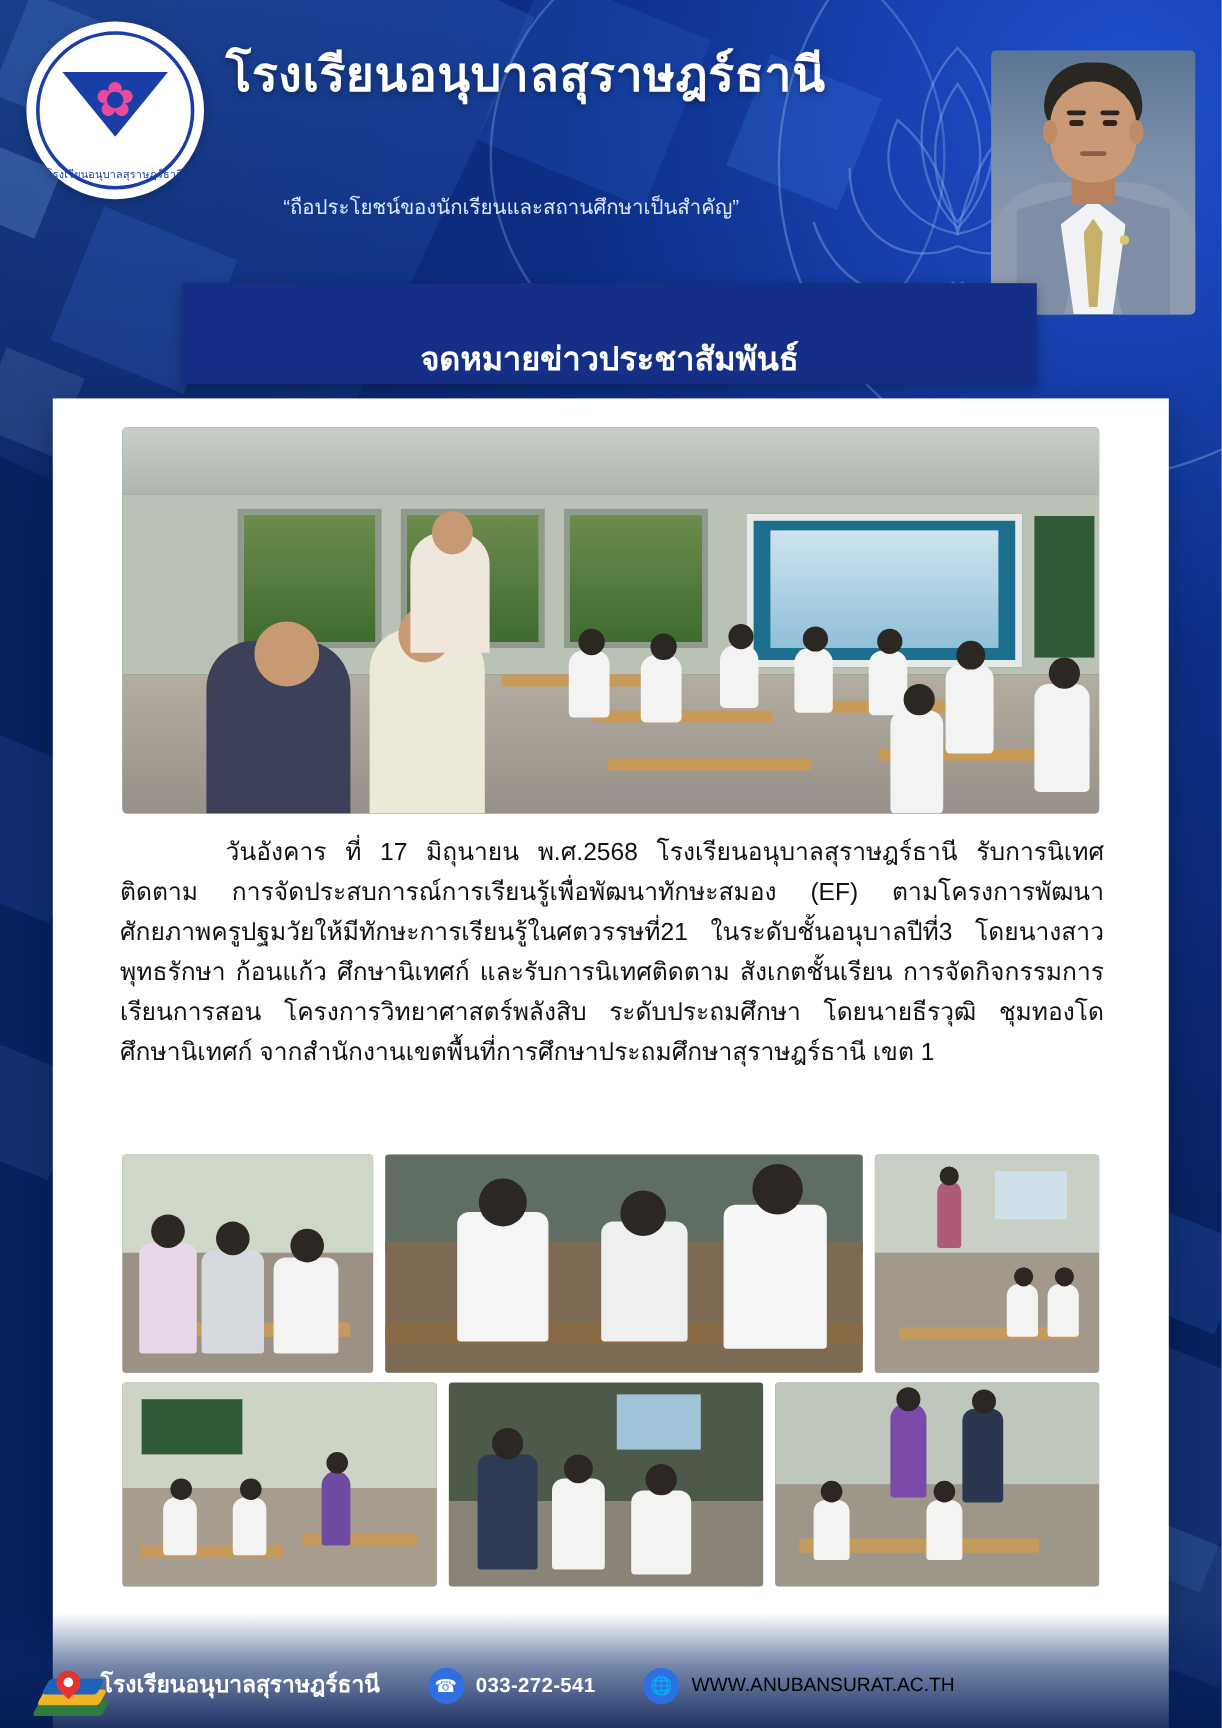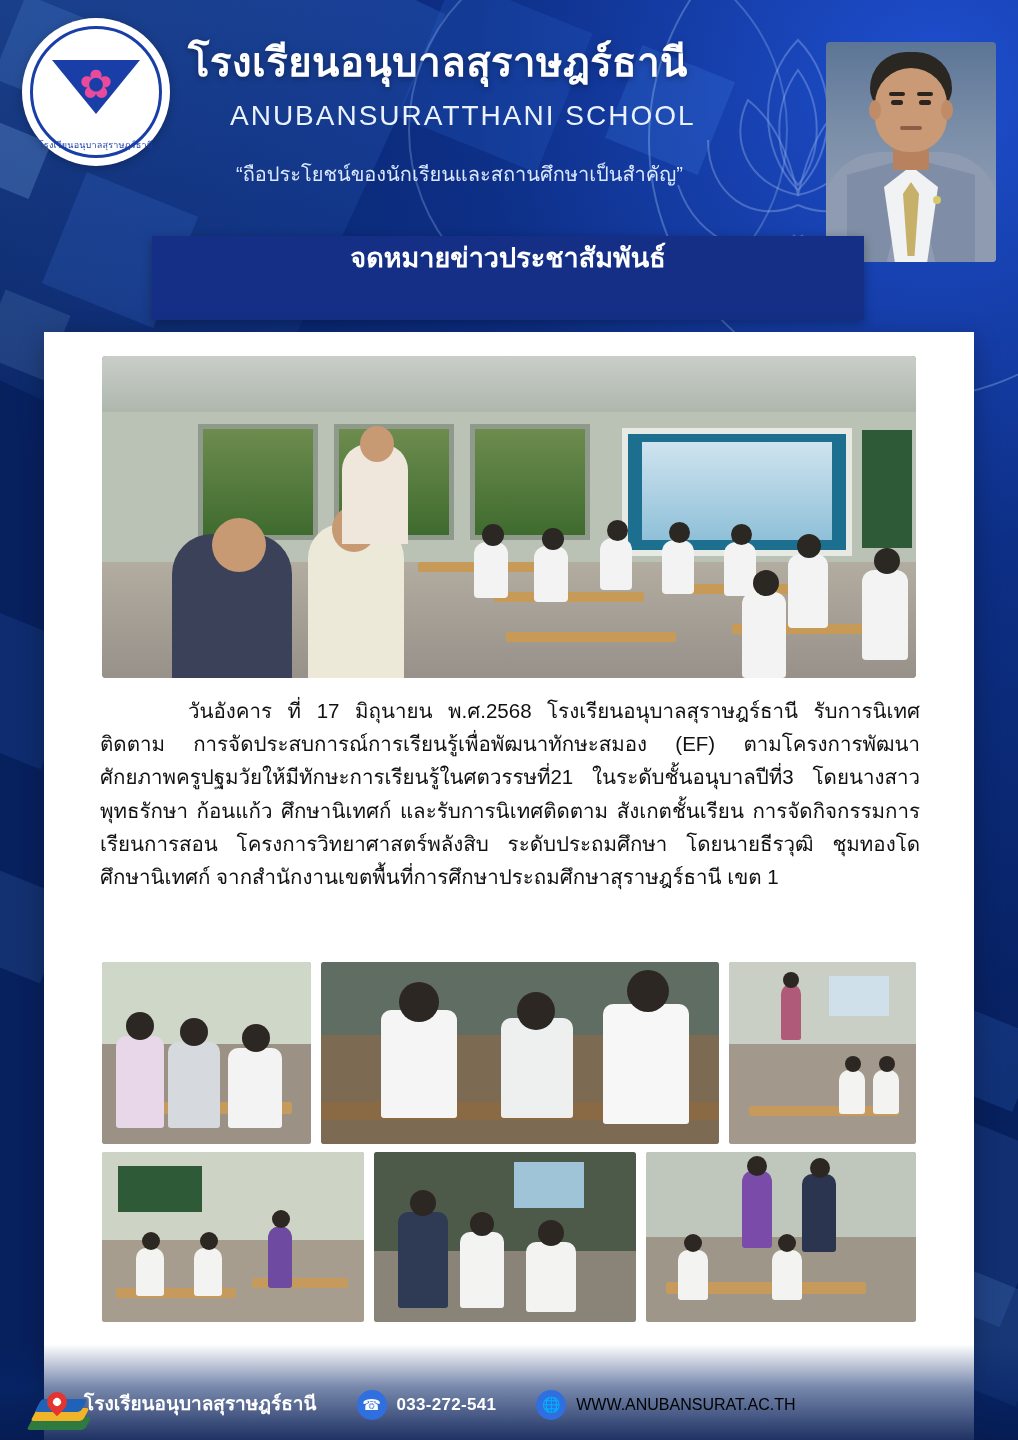--- a/index.html
+++ b/index.html
@@ -293,7 +293,6 @@
     </div>
 
     <div class="school-th">โรงเรียนอนุบาลสุราษฎร์ธานี</div>
-    <div class="school-en">ANUBANSURATTHANI SCHOOL</div>
     <div class="school-motto">“ถือประโยชน์ของนักเรียนและสถานศึกษาเป็นสำคัญ”</div>
 
     <div class="portrait">

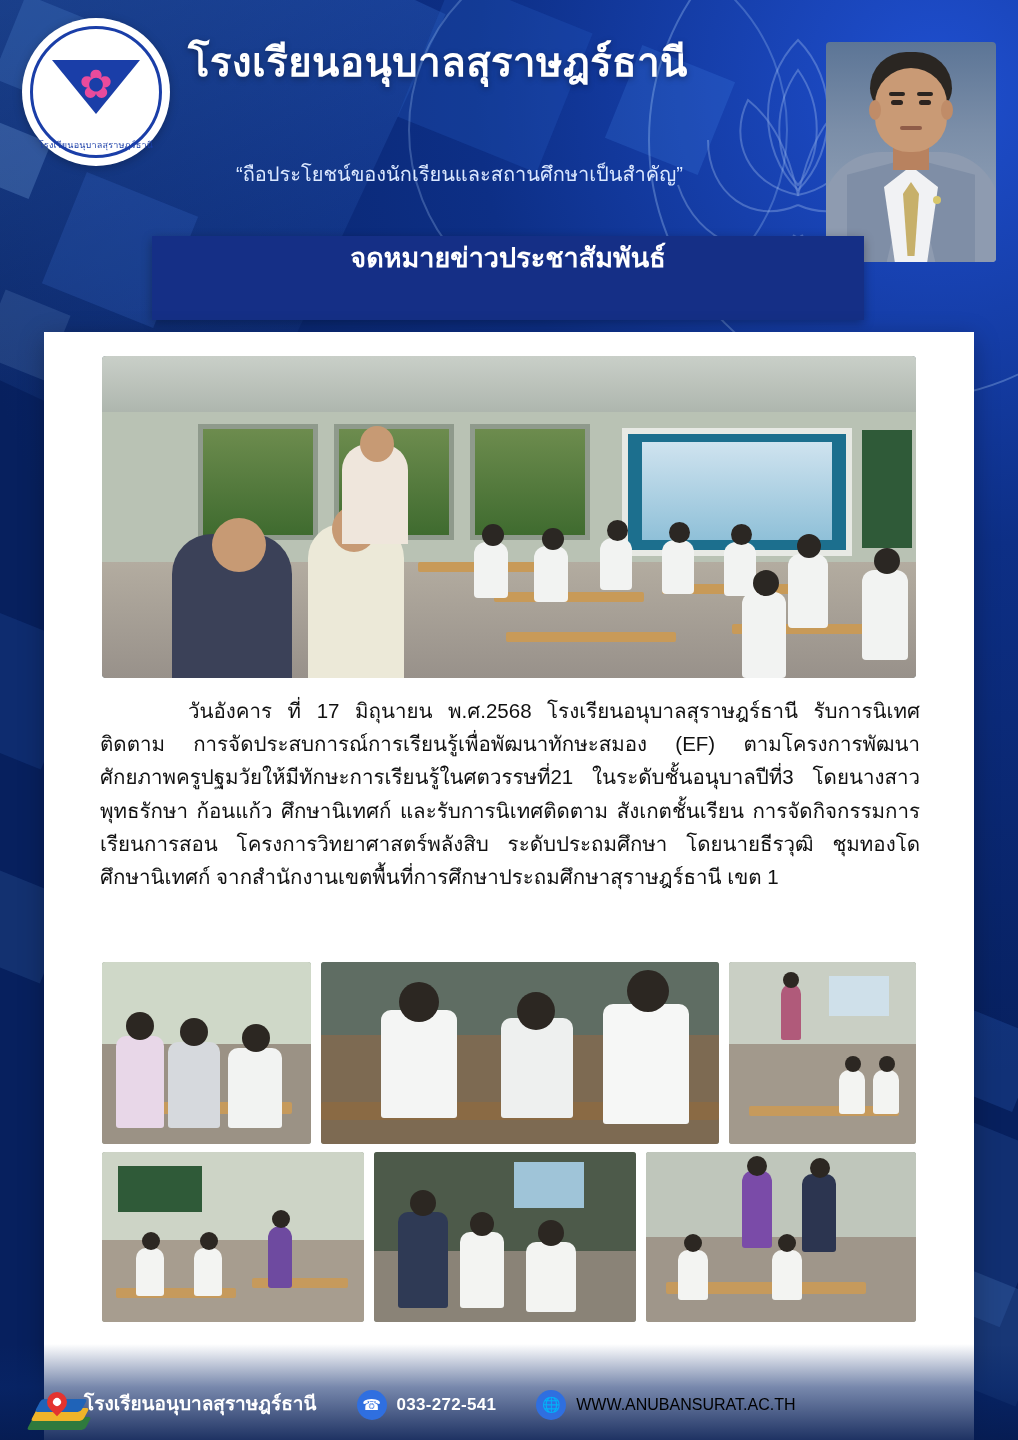--- a/index.html
+++ b/index.html
@@ -102,7 +102,7 @@
   }
   .school-motto {
     position: absolute; left: 236px; top: 158px;
-    font-size: 20px; color: #dbe8ff;
+    font-size: 17px; color: #dbe8ff;
   }
 
   .portrait {

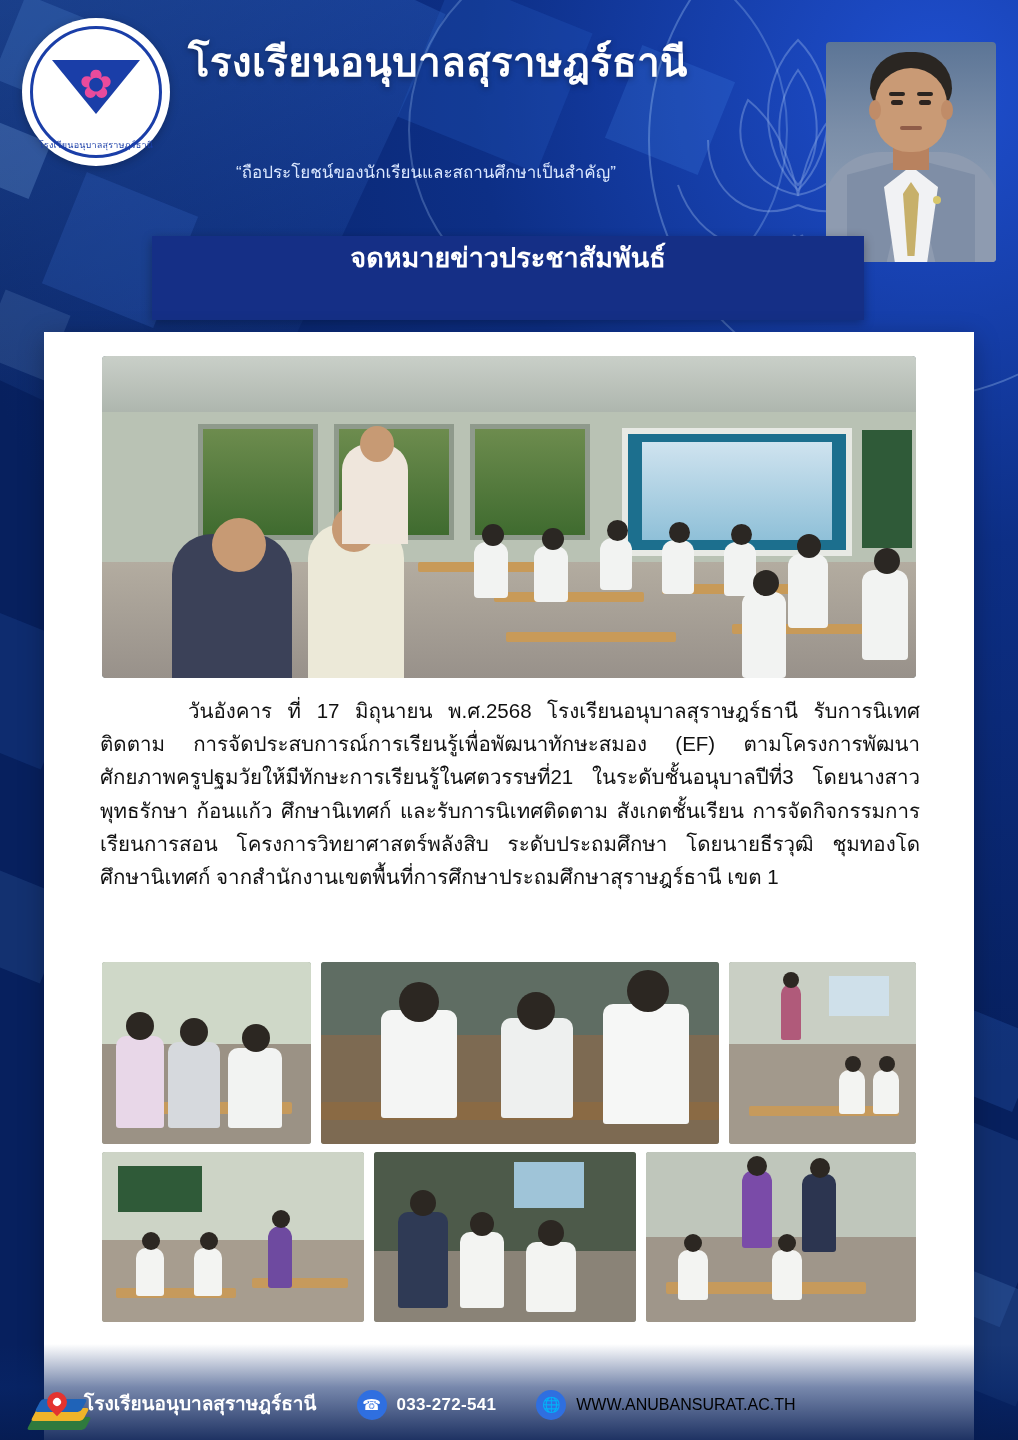--- a/index.html
+++ b/index.html
@@ -133,7 +133,7 @@
     position: absolute; left: 152px; top: 236px;
     width: 712px; height: 84px;
     background: #152f86;
-    display: flex; flex-direction: column; align-items: center; justify-content: space-between;
+    display: flex; flex-direction: column; align-items: center; justify-content: flex-end;
     box-shadow: 0 3px 10px rgba(0,0,0,.3);
   }
   .title-band .t1 { font-size: 27px; font-weight: 700; color: #ffffff; }

